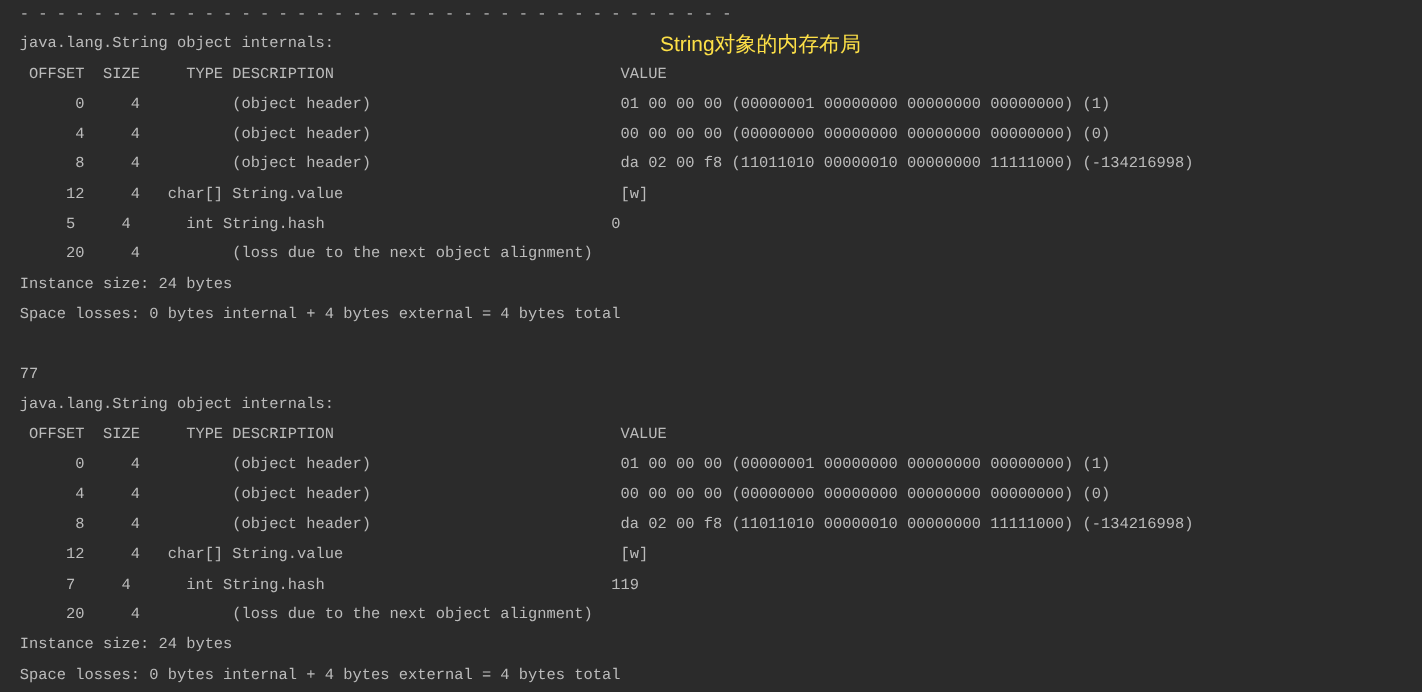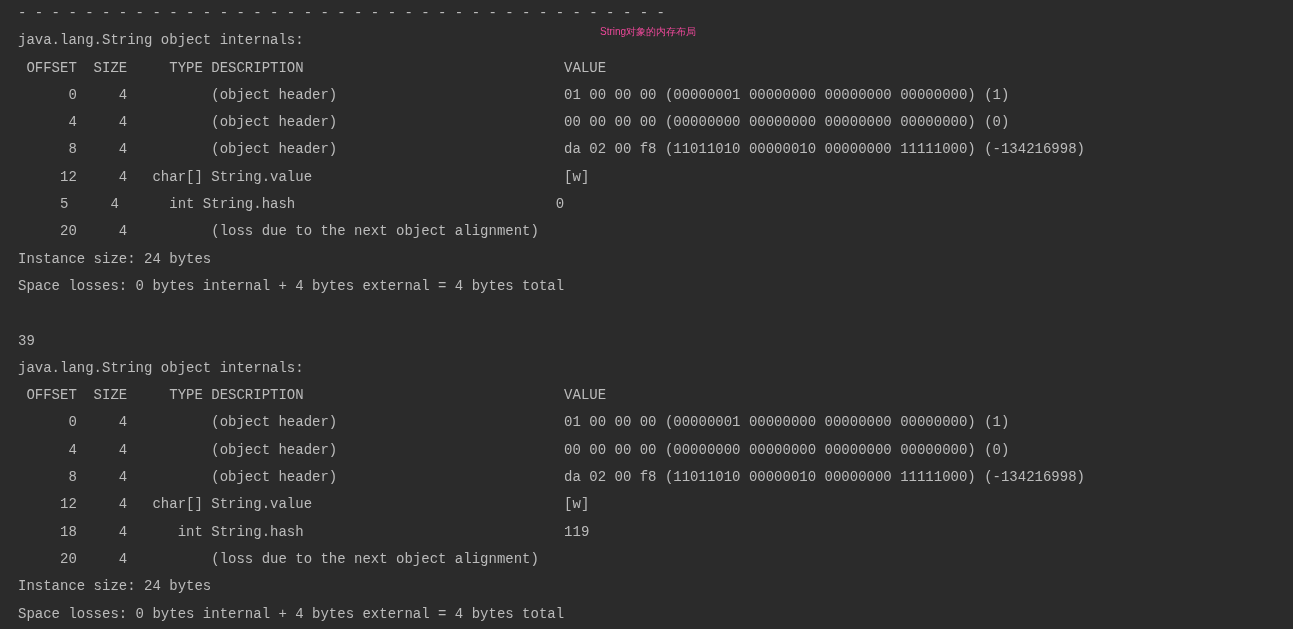--- a/index.html
+++ b/index.html
@@ -23,9 +23,9 @@
   }
   .annotation {
     position: absolute;
-    color: #ec4899;
+    color: #fde047;
     font-family: "Microsoft YaHei", "SimSun", sans-serif;
-    font-size: 10px;
+    font-size: 19px;
     top: 22px;
     left: 600px;
   }

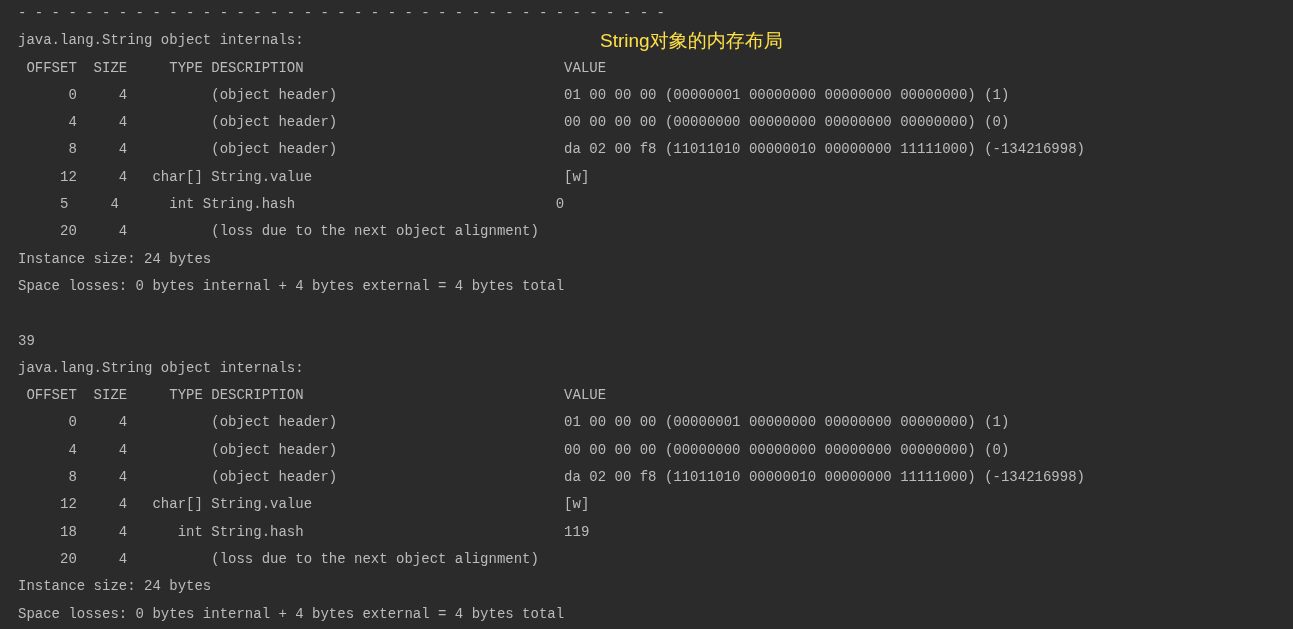--- a/index.html
+++ b/index.html
@@ -47,7 +47,7 @@
 <span>Instance size: 24 bytes</span>
 <span>Space losses: 0 bytes internal + 4 bytes external = 4 bytes total</span>
 
-<span>39</span>
+<span>77</span>
 <span>java.lang.String object internals:</span>
 <span> OFFSET  SIZE     TYPE DESCRIPTION                               VALUE</span>
 <span>      0     4          (object header)                           01 00 00 00 (00000001 00000000 00000000 00000000) (1)</span>

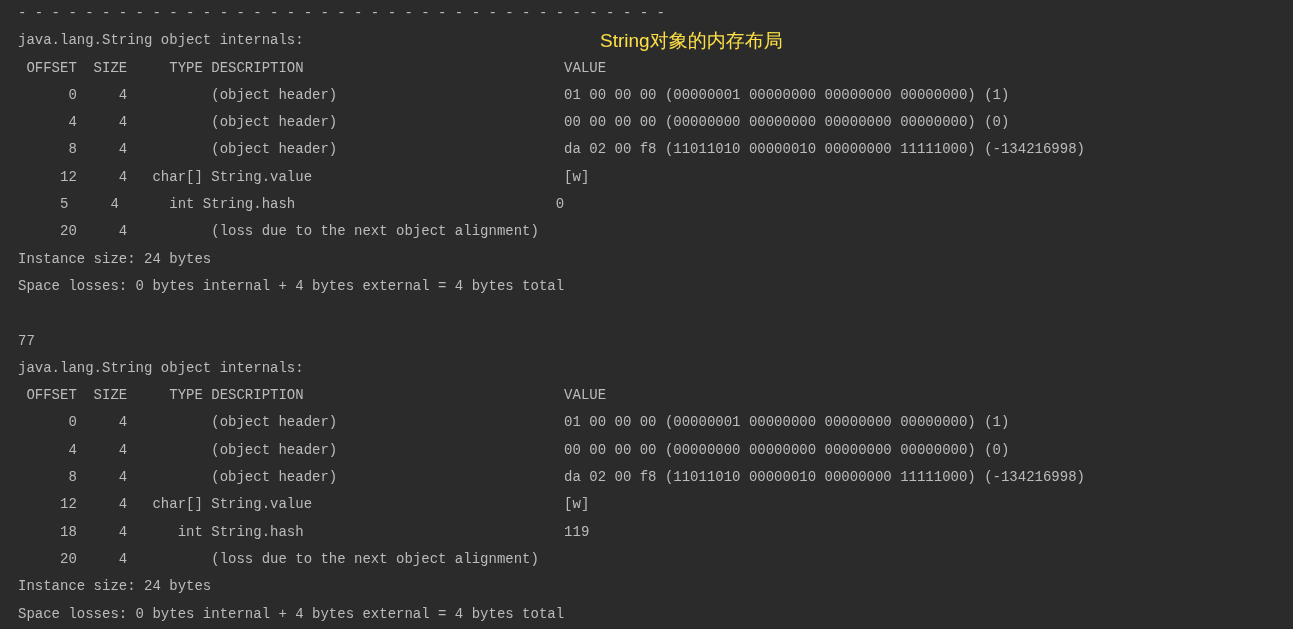--- a/index.html
+++ b/index.html
@@ -54,7 +54,7 @@
 <span>      4     4          (object header)                           00 00 00 00 (00000000 00000000 00000000 00000000) (0)</span>
 <span>      8     4          (object header)                           da 02 00 f8 (11011010 00000010 00000000 11111000) (-134216998)</span>
 <span>     12     4   char[] String.value                              [w]</span>
-<span>     18     4      int String.hash                               119</span>
+<span>     7     4      int String.hash                               119</span>
 <span>     20     4          (loss due to the next object alignment)</span>
 <span>Instance size: 24 bytes</span>
 <span>Space losses: 0 bytes internal + 4 bytes external = 4 bytes total</span></pre>

